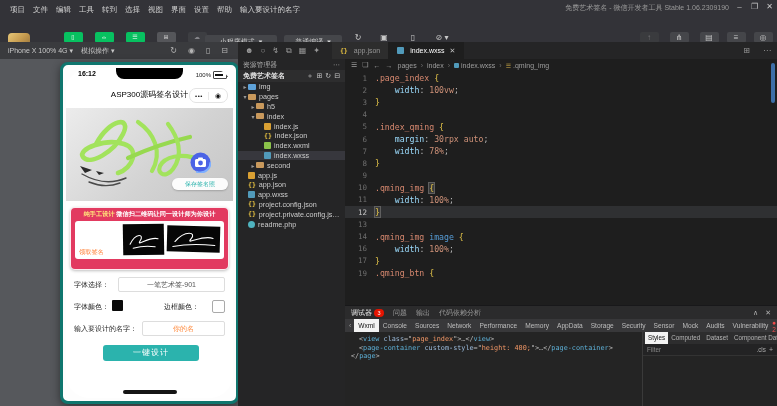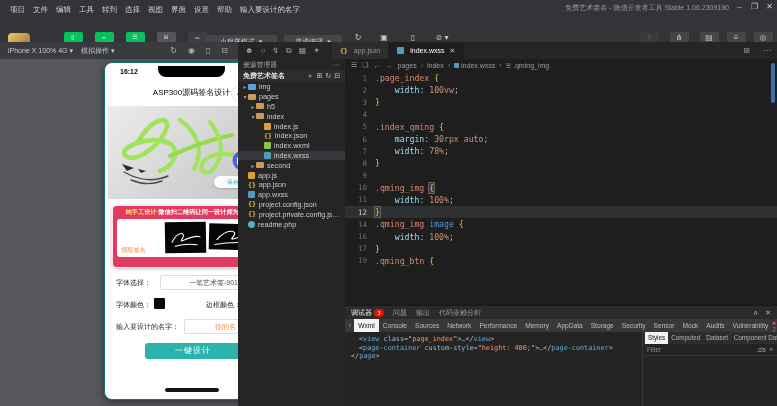--- a/index.html
+++ b/index.html
@@ -49,7 +49,7 @@
 
   
   #phone{left:60px;top:62px;width:173px;height:336px;background:#fdfdfd;border-radius:8px;
-         border:1px solid #0f766e;box-shadow:0 2px 8px rgba(0,0,0,.45);margin-left:44px;}
+         border:3px solid #0f766e;box-shadow:0 2px 8px rgba(0,0,0,.45);}
   #screen{position:absolute;left:3px;top:3px;width:167px;height:330px;border-radius:23px;background:#fff;overflow:hidden;}
   #notch{left:50px;top:0;width:67px;height:11px;background:#000;border-radius:0 0 8px 8px;}
   #p-time{left:12px;top:2px;font-size:7px;font-weight:bold;color:#000;}

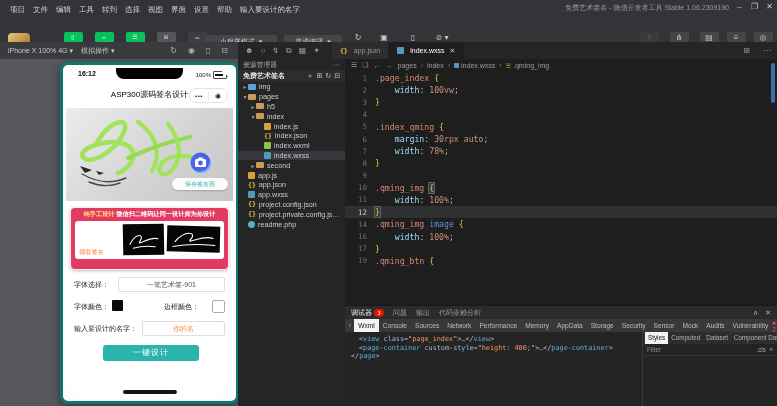--- a/index.html
+++ b/index.html
@@ -547,6 +547,10 @@
           <span class="code"><span class="tk-brm">}</span></span>
         </div>
         <div class="cl">
+          <span class="ln">13</span>
+          <span class="code"></span>
+        </div>
+        <div class="cl">
           <span class="ln">14</span>
           <span class="code"><span class="tk-sel">.qming_img</span><span class="tk-pl"> </span><span class="tk-tag">image</span><span class="tk-pl"> </span><span class="tk-br">{</span></span>
         </div>

